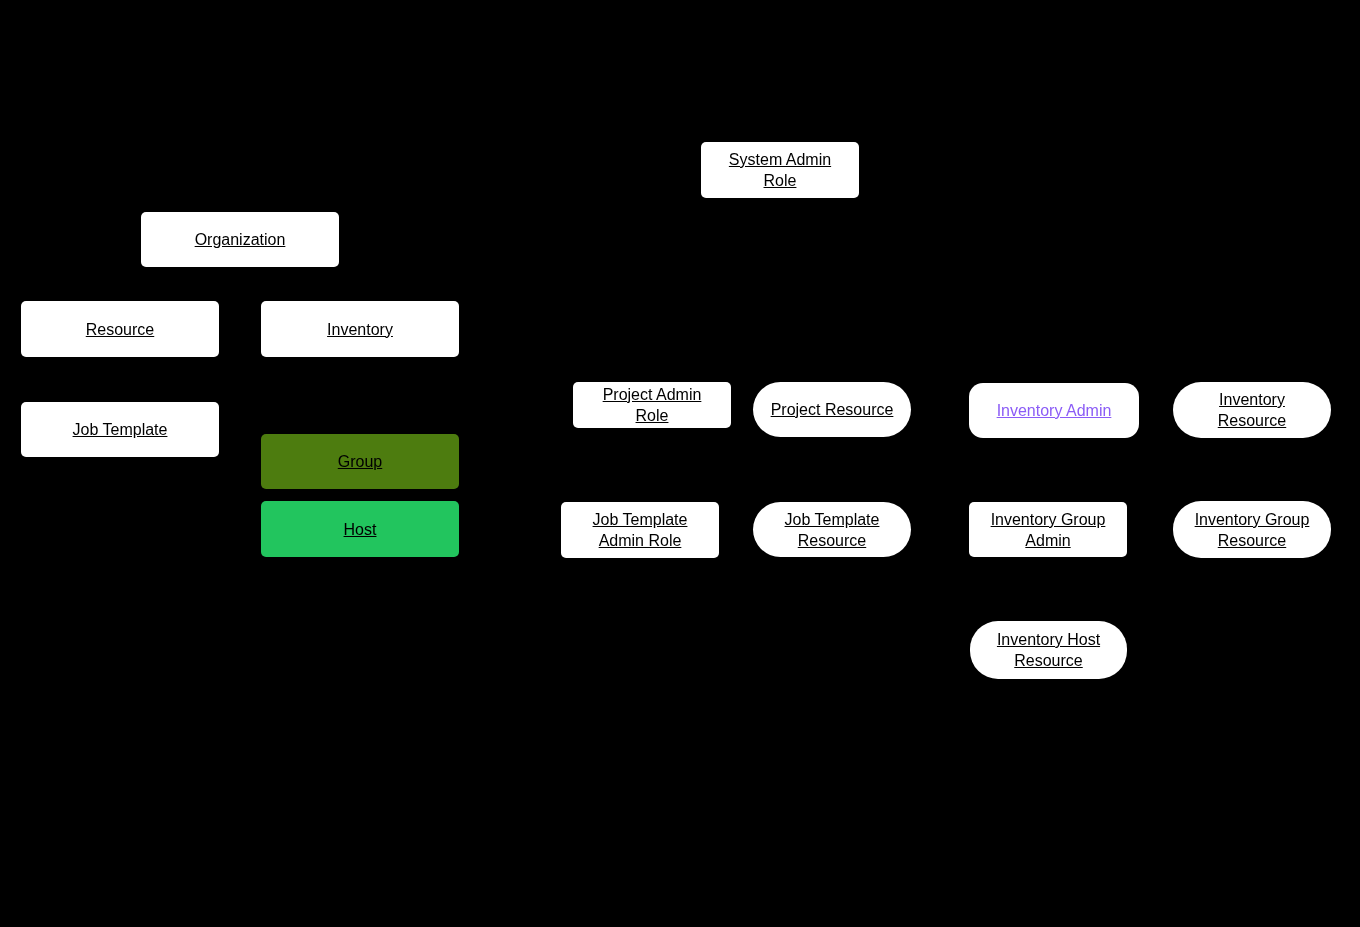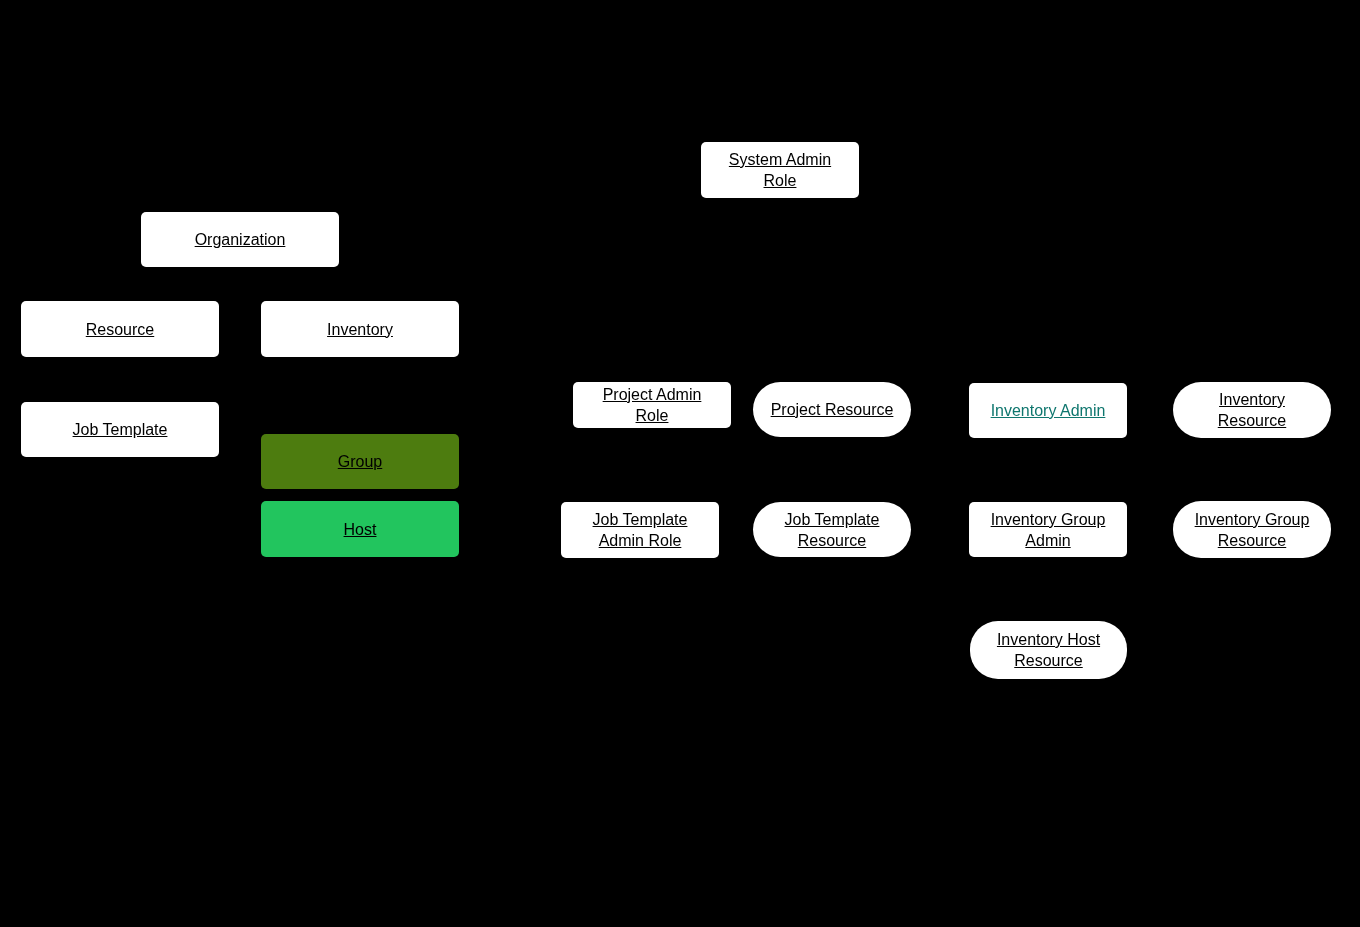--- a/index.html
+++ b/index.html
@@ -73,7 +73,7 @@
     <div class="node pill" style="left: 753px; top: 382px; width: 158px; height: 55px; background: rgb(255, 255, 255); color: rgb(0, 0, 0); text-align: center;">
       <span class="label">Project Resource</span>
     </div>
-    <div class="node rect" style="left: 969px; top: 383px; width: 158px; height: 55px; background: rgb(255, 255, 255); color: #0f766e;">
+    <div class="node rect" style="left: 969px; top: 383px; width: 170px; height: 55px; background: rgb(255, 255, 255); color: #8b5cf6; border-radius: 14px;">
       <span class="label">Inventory Admin</span>
     </div>
     <div class="node pill" style="left: 1173px; top: 382px; width: 158px; height: 56px; background: rgb(255, 255, 255); color: rgb(0, 0, 0);">

